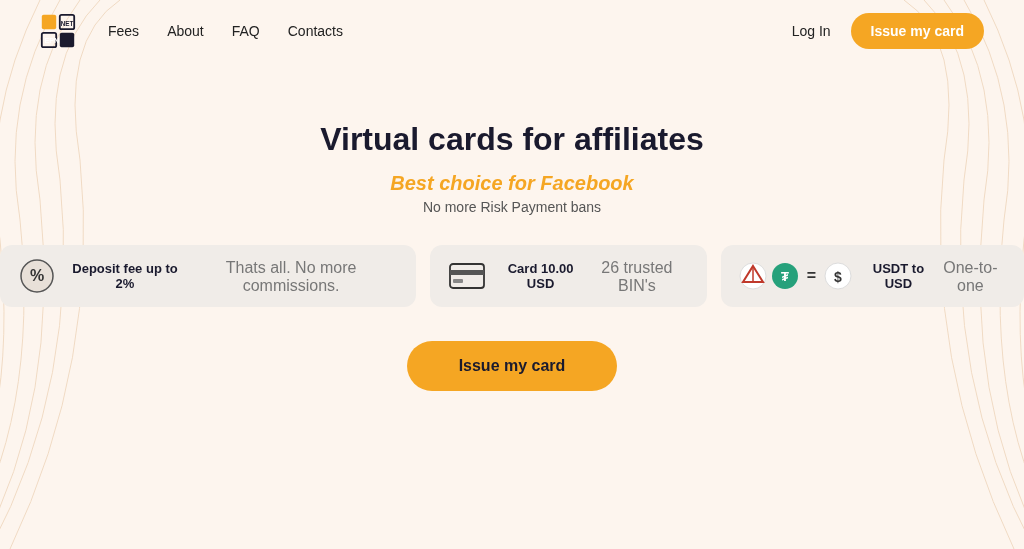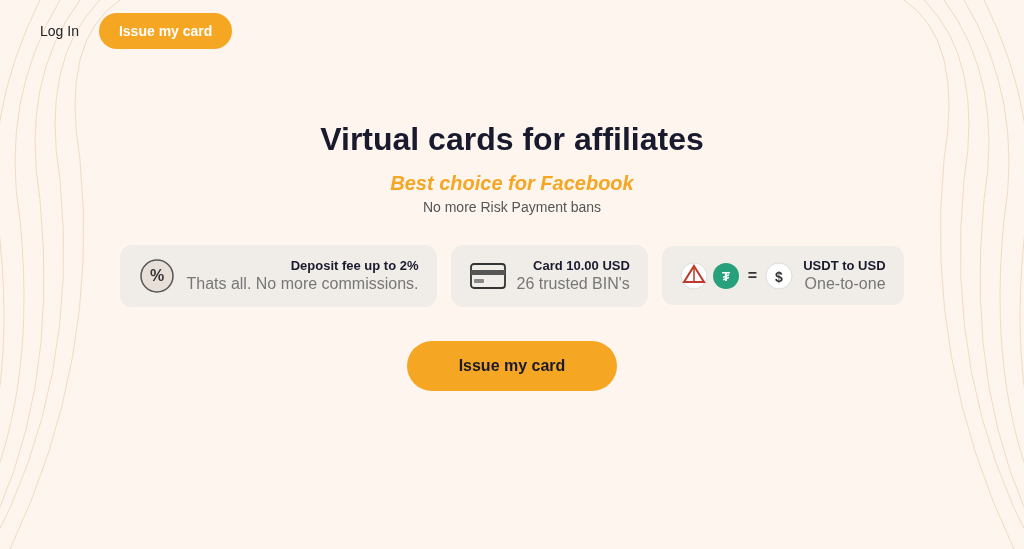--- a/index.html
+++ b/index.html
@@ -216,6 +216,26 @@
 </svg>
 
 <nav class="navbar">
+  <div class="navbar-left">
+
+    <div class="logo">
+      <svg class="logo-icon" viewBox="0 0 40 40" xmlns="http://www.w3.org/2000/svg">
+        <rect x="2" y="2" width="16" height="16" rx="2" fill="#f5a623"></rect>
+        <rect x="22" y="2" width="16" height="16" rx="2" fill="none" stroke="#1a1a2e" stroke-width="2"></rect>
+        <rect x="2" y="22" width="16" height="16" rx="2" fill="none" stroke="#1a1a2e" stroke-width="2"></rect>
+        <rect x="22" y="22" width="16" height="16" rx="2" fill="#1a1a2e"></rect>
+        <text x="5" y="33" font-size="8" fill="#fff" font-weight="bold">EPN</text>
+        <text x="23" y="14" font-size="7" fill="#1a1a2e" font-weight="bold">NET</text>
+      </svg>
+    </div>
+
+    <ul class="nav-links">
+      <li><a>Fees</a></li>
+      <li><a>About</a></li>
+      <li><a>FAQ</a></li>
+      <li><a>Contacts</a></li>
+    </ul>
+  </div>
   <div class="navbar-right">
     <button class="login-btn">Log In</button>
     <button class="issue-card-btn-nav">Issue my card</button>

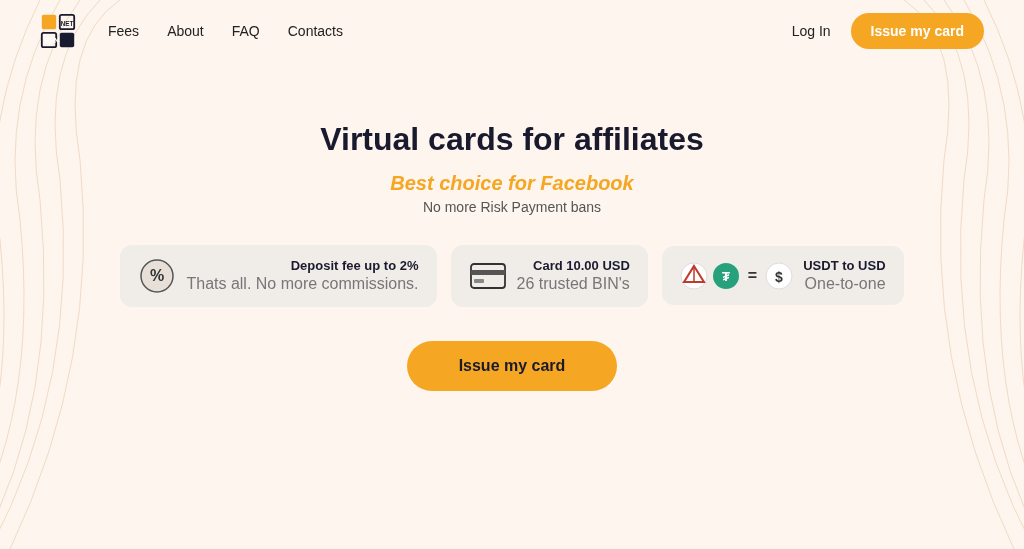--- a/index.html
+++ b/index.html
@@ -144,8 +144,8 @@
 
     .pill-text {
       display: flex;
-      flex-direction: column;
-      align-items: flex-end;
+      flex-direction: row;
+      align-items: center;
     }
 
     .pill-title {

